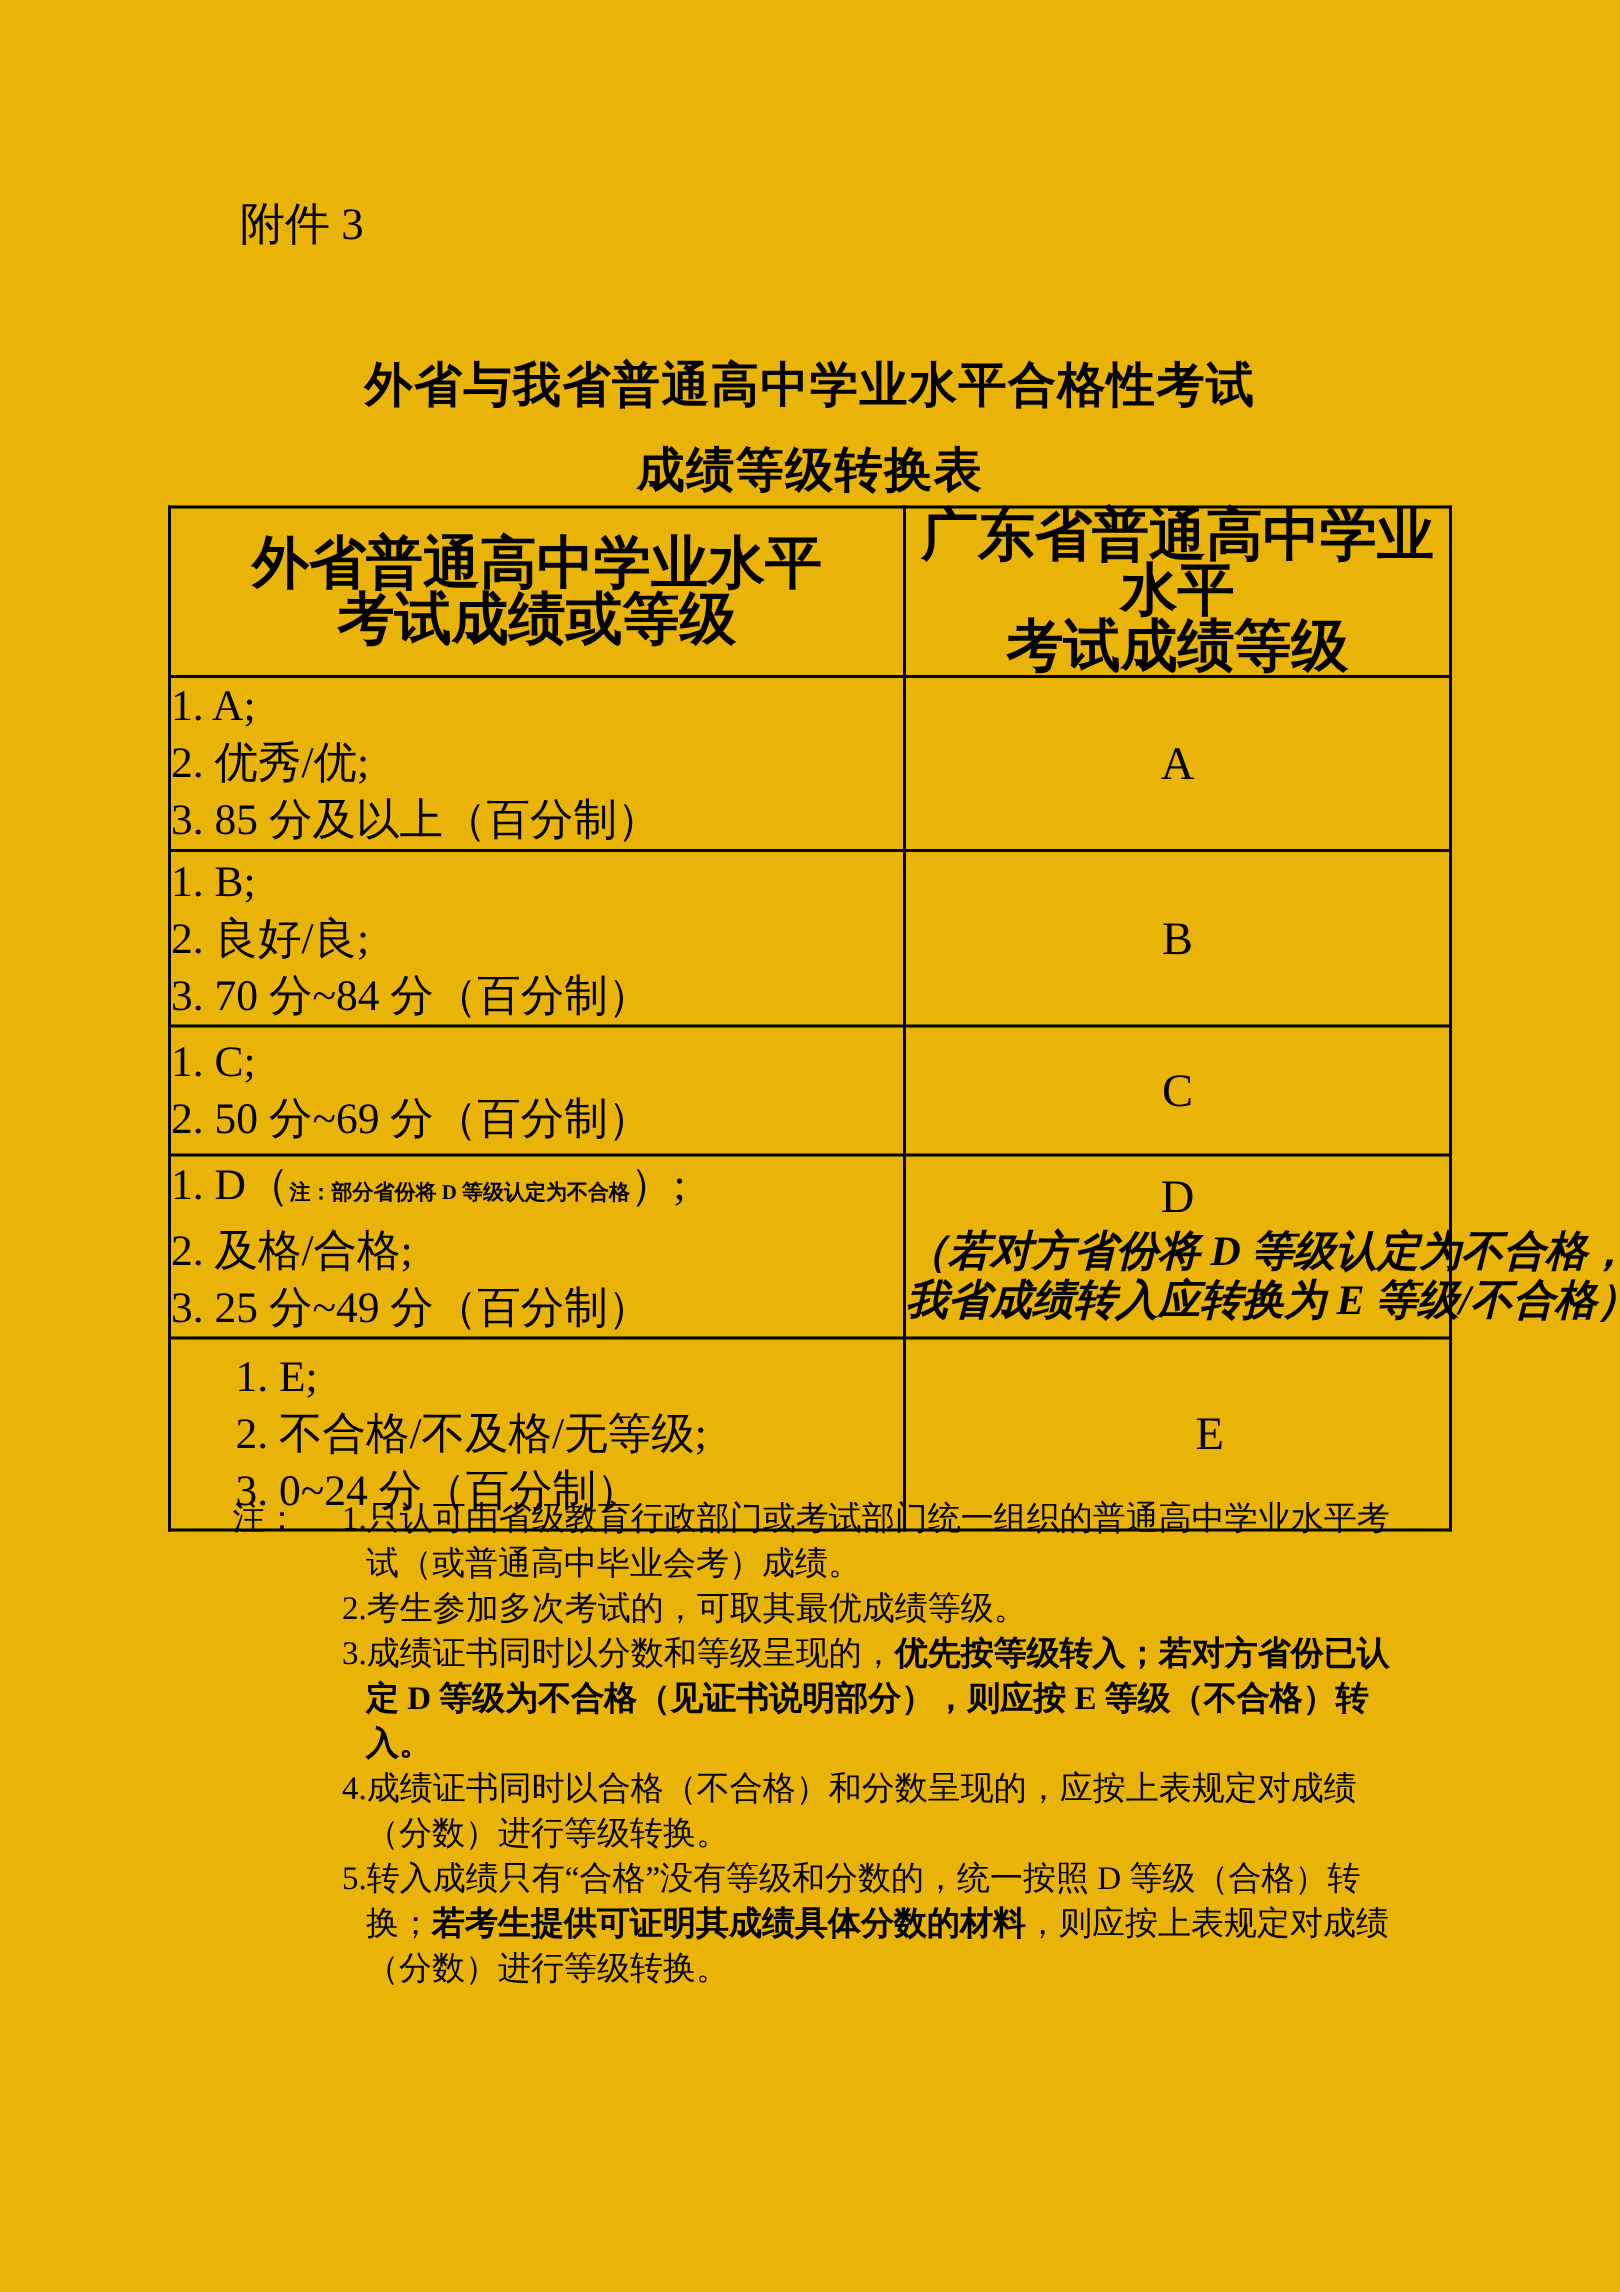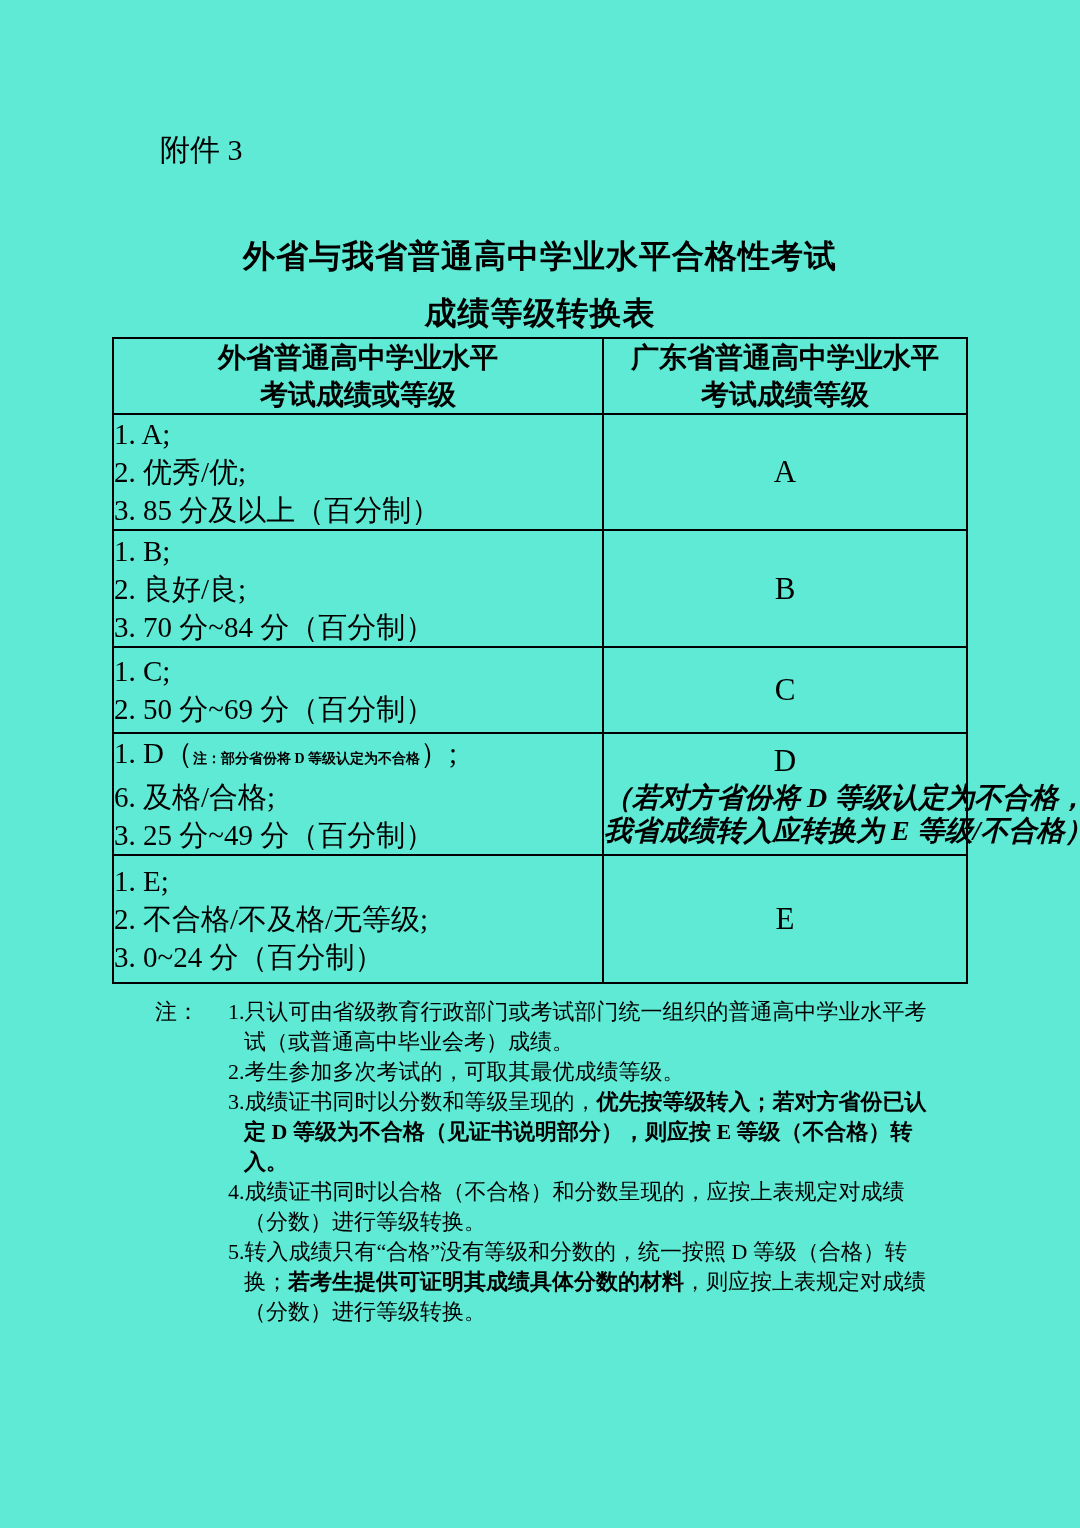--- a/index.html
+++ b/index.html
@@ -7,7 +7,7 @@
     position: relative;
     width: 1080px;
     height: 1528px;
-    background: #5eead4;
+    background: #eab308;
     color: #000000;
     font-family: "Liberation Serif", serif;
     overflow: hidden;

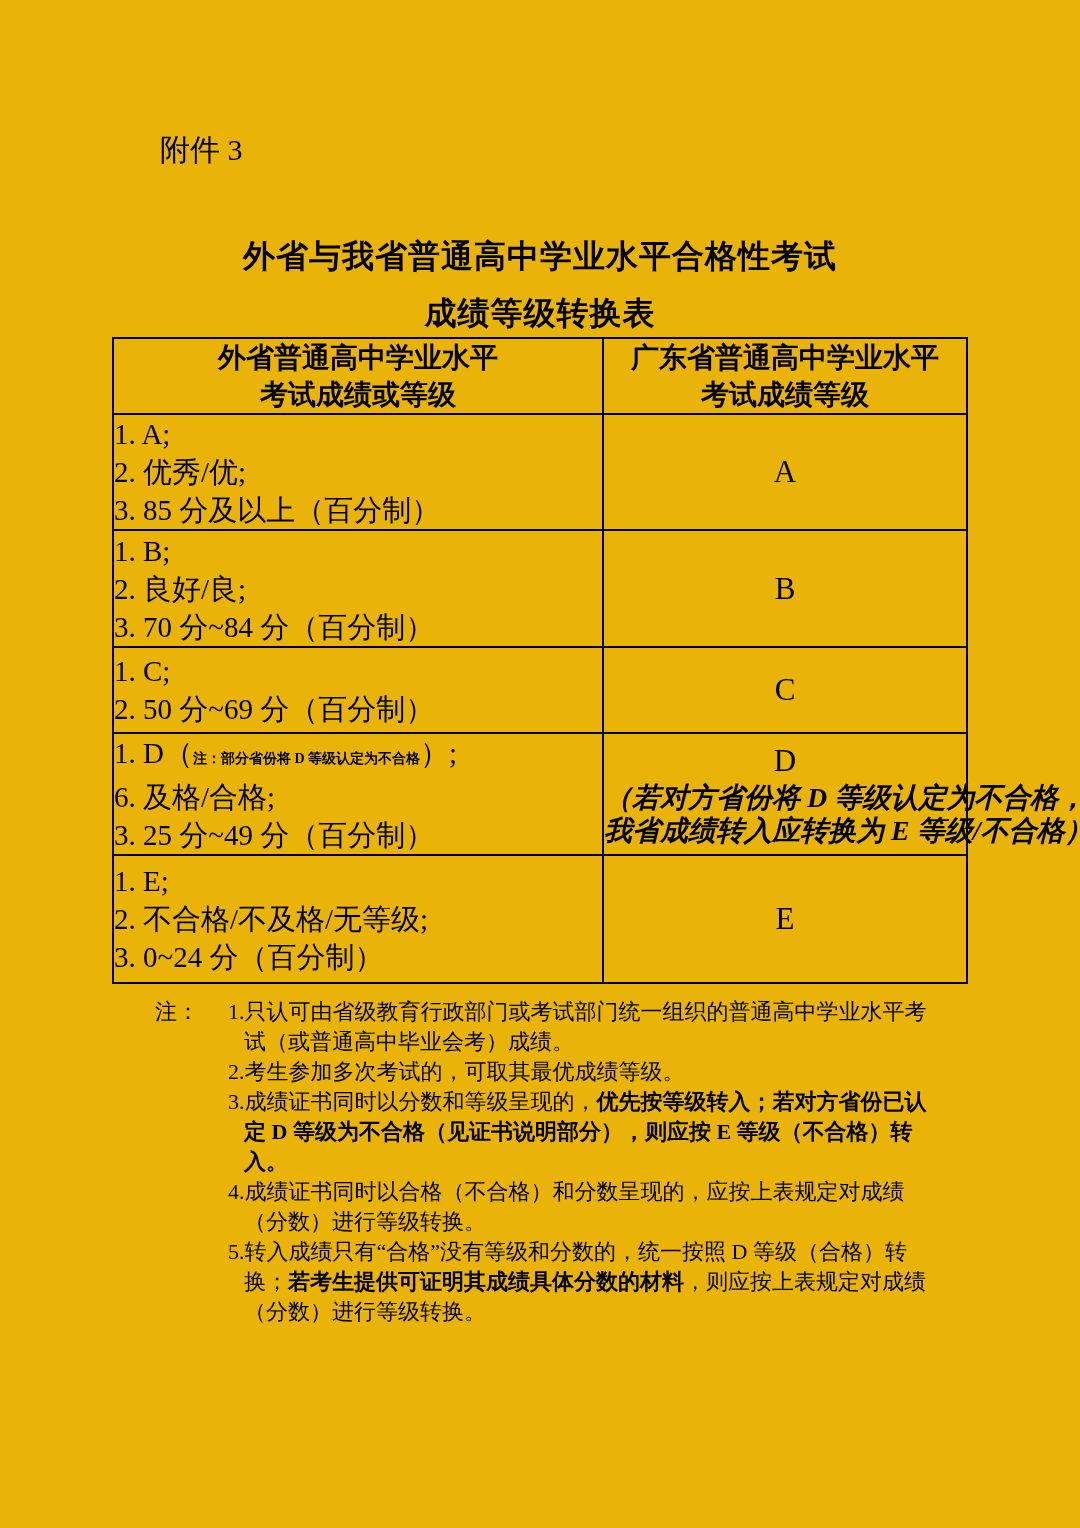--- a/index.html
+++ b/index.html
@@ -51,7 +51,7 @@
     text-align: center;
     font-family: "Liberation Sans", sans-serif;
     font-weight: 700;
-    font-size: 28px;
+    font-size: 38px;
     line-height: 37px;
   }
   td.left {

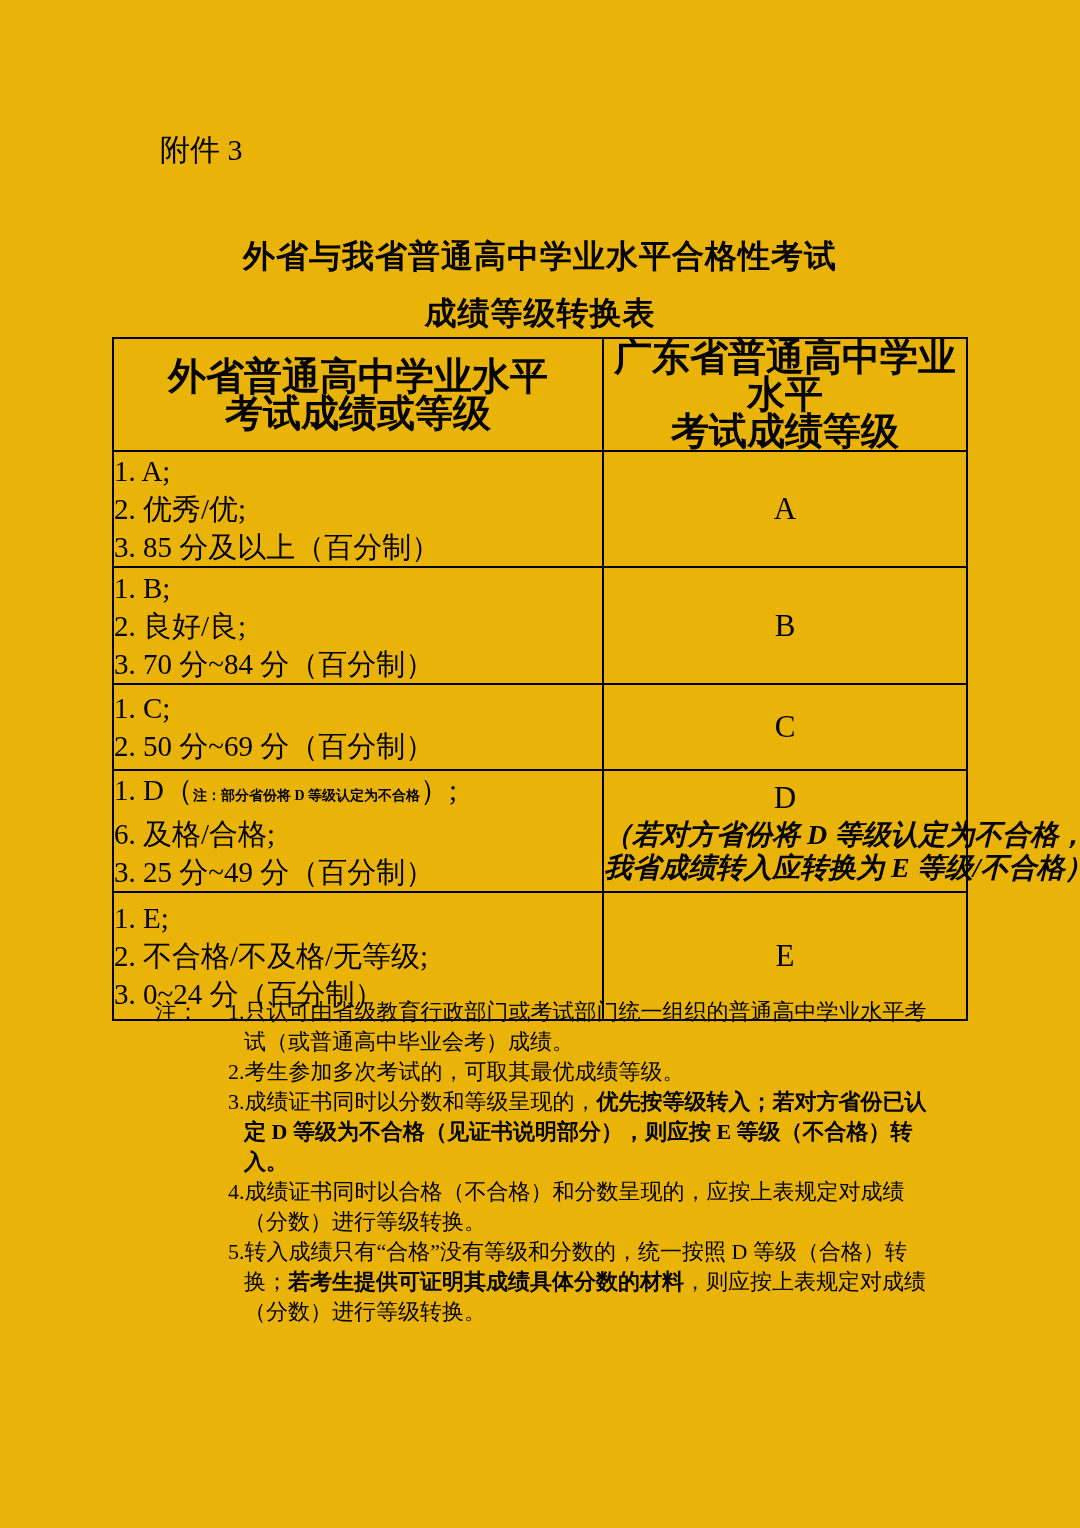--- a/index.html
+++ b/index.html
@@ -168,7 +168,7 @@
       <tr class="row-d">
         <td class="left">
           <div class="ln"><span>1. D（</span><span class="small-note">注：部分省份将 D 等级认定为不合格</span><span>）;</span></div>
-          <div class="ln">6. 及格/合格;</div>
+          <div class="ln">2. 及格/合格;</div>
           <div class="ln">3. 25 分~49 分（百分制）</div>
         </td>
         <td class="right right-d">

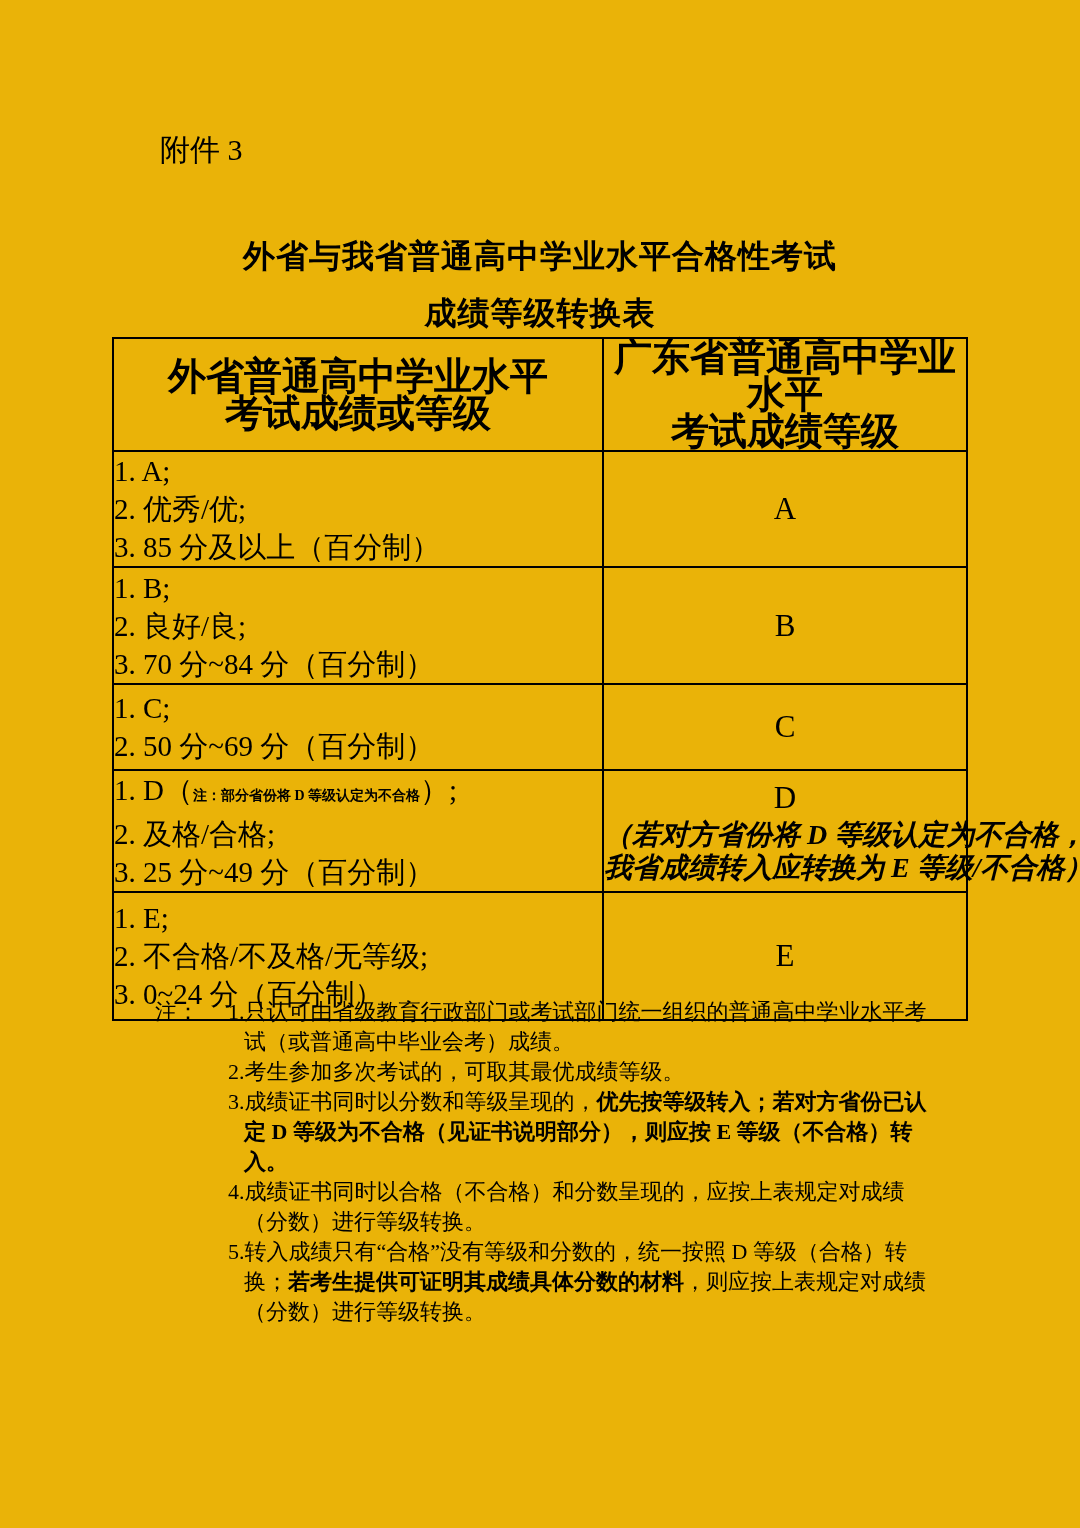--- a/index.html
+++ b/index.html
@@ -70,7 +70,7 @@
   tr.row-b td { height: 115px; }
   tr.row-c td { height: 84px; }
   tr.row-d td { height: 112px; }
-  tr.row-e td { height: 126px; }
+  tr.row-e td { height: 126px; padding-left: 43px; }
   .ln { white-space: nowrap; }
   .small-note {
     font-size: 14px;

